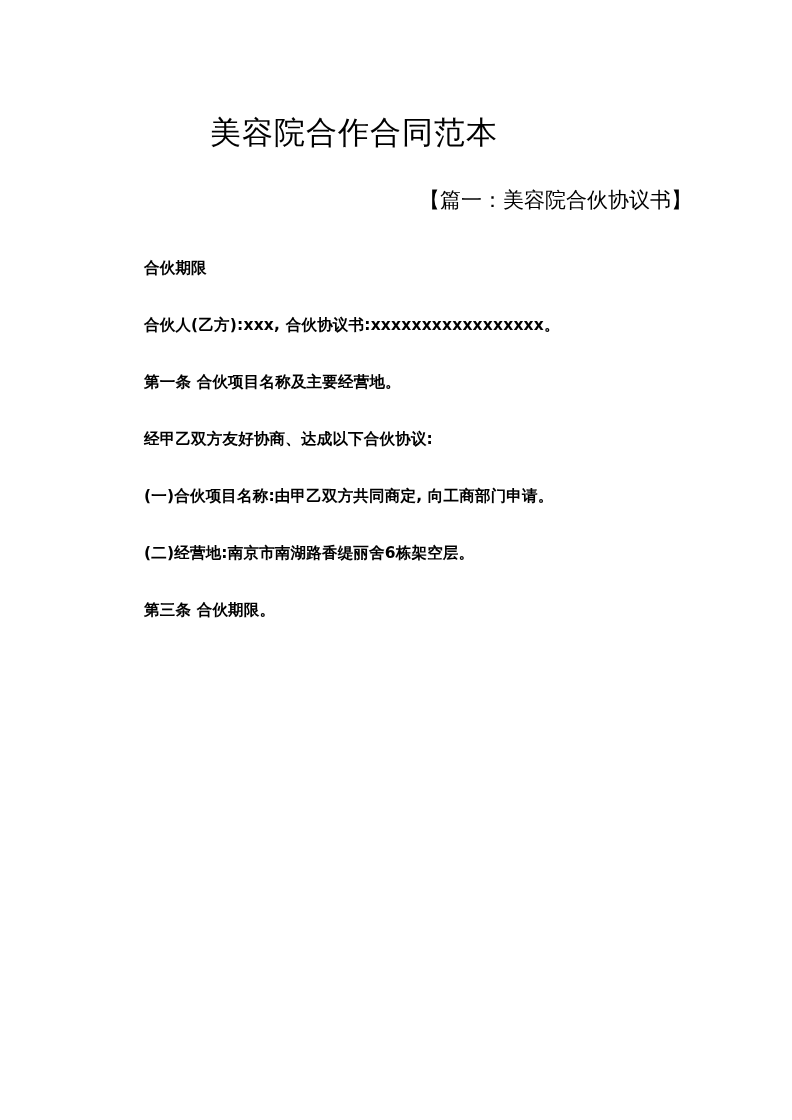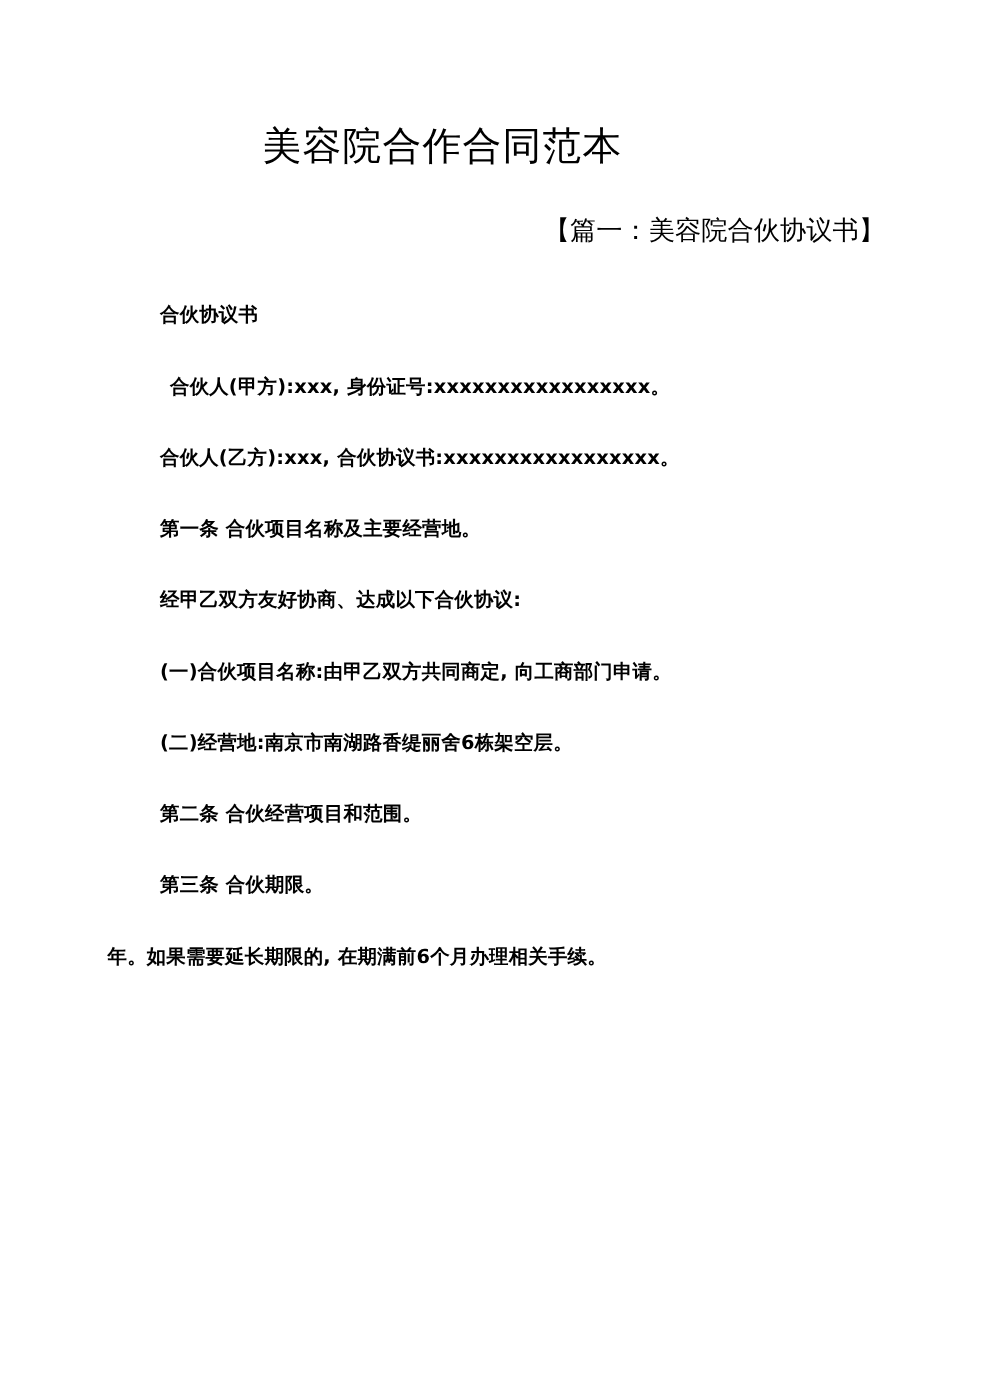--- a/index.html
+++ b/index.html
@@ -19,7 +19,7 @@
     width: 708px;
     height: 1120px;
     box-sizing: border-box;
-    padding: 0;
+    padding: 16px;
     position: relative;
   }
   .doc-title {

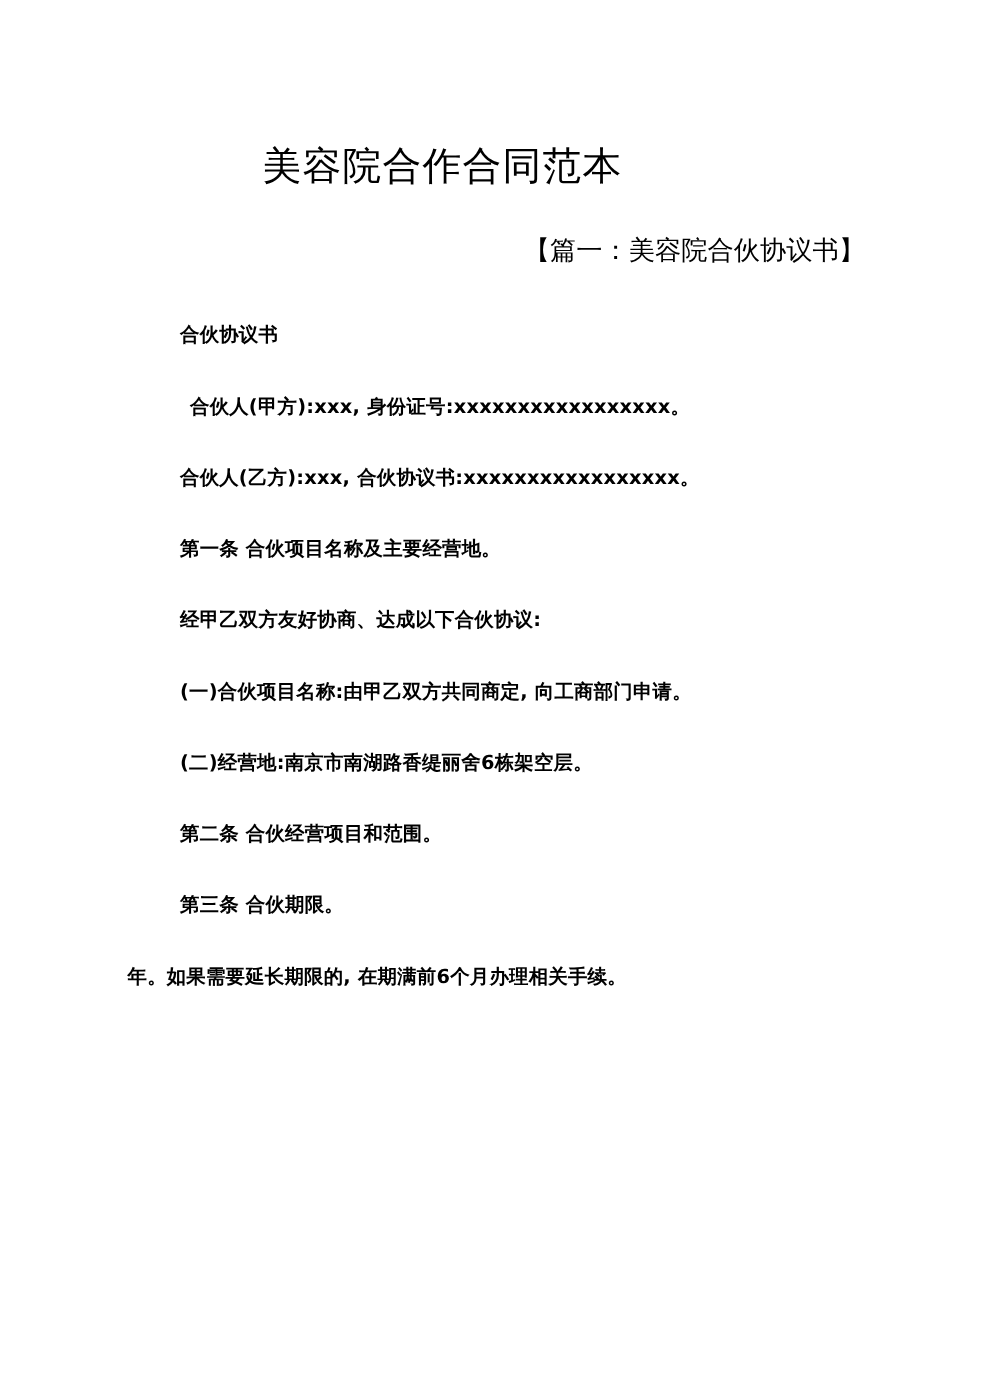--- a/index.html
+++ b/index.html
@@ -74,7 +74,7 @@
   <h2 class="doc-subtitle">【篇一：美容院合伙协议书】</h2>
 
   <div class="body-block">
-    <p class="para">合伙协议书</p>
+    <p class="para">合伙期限</p>
     <p class="para indent-sm spaced-top"> 合伙人(甲方):xxx, 身份证号:xxxxxxxxxxxxxxxxx。</p>
     <p class="para">合伙人(乙方):xxx, 合伙协议书:xxxxxxxxxxxxxxxxx。</p>
     <p class="para">第一条 合伙项目名称及主要经营地。</p>

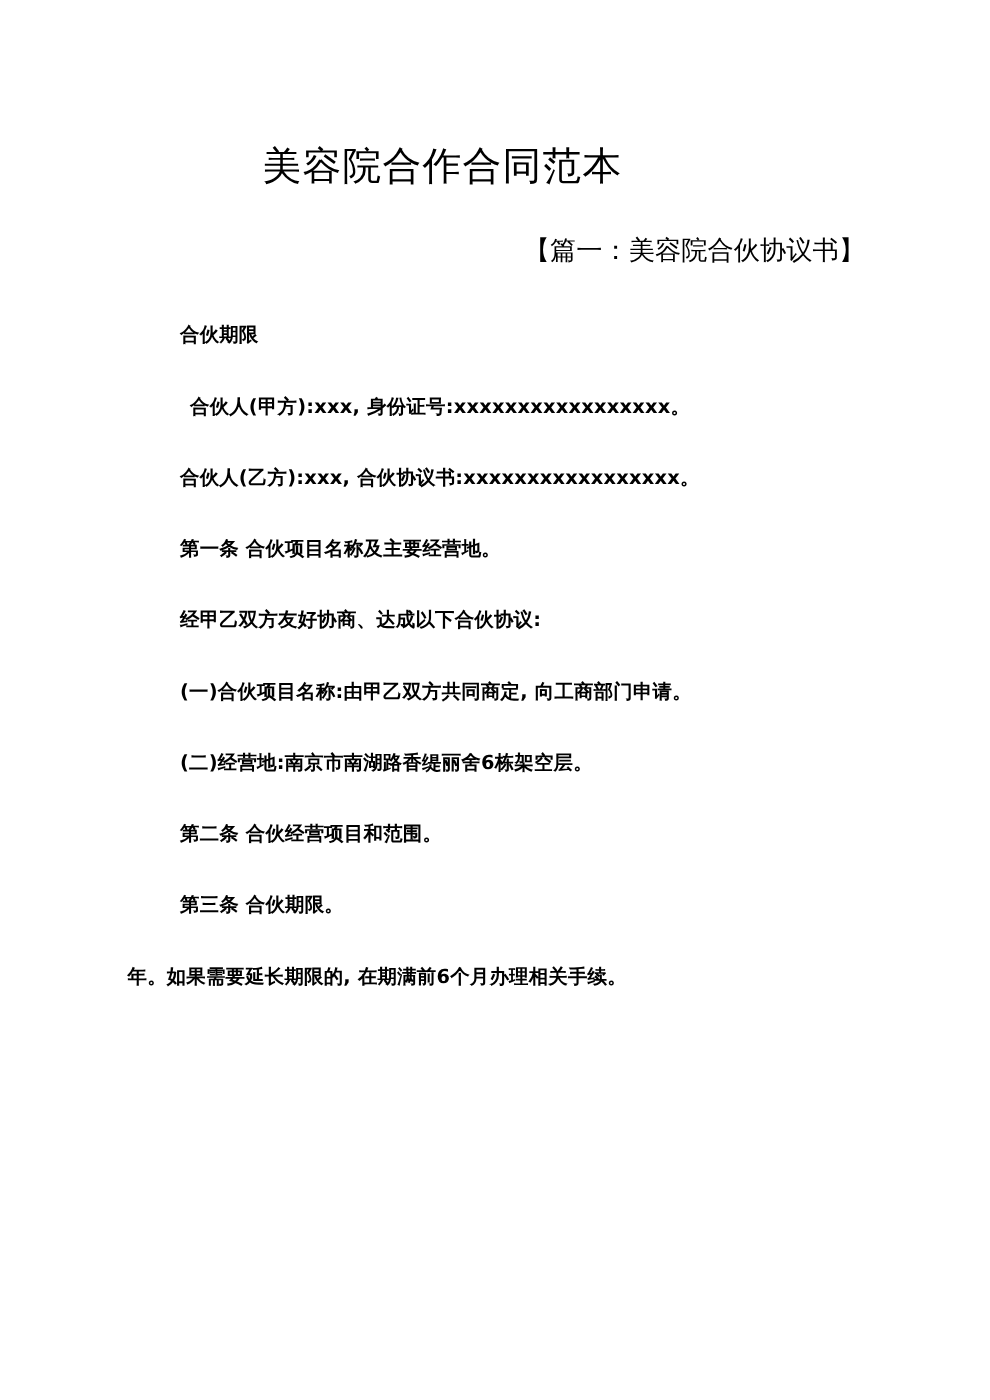--- a/index.html
+++ b/index.html
@@ -75,7 +75,6 @@
 
   <div class="body-block">
     <p class="para">合伙期限</p>
-    <p class="para indent-sm spaced-top"> 合伙人(甲方):xxx, 身份证号:xxxxxxxxxxxxxxxxx。</p>
     <p class="para">合伙人(乙方):xxx, 合伙协议书:xxxxxxxxxxxxxxxxx。</p>
     <p class="para">第一条 合伙项目名称及主要经营地。</p>
     <p class="para">经甲乙双方友好协商、达成以下合伙协议:</p>

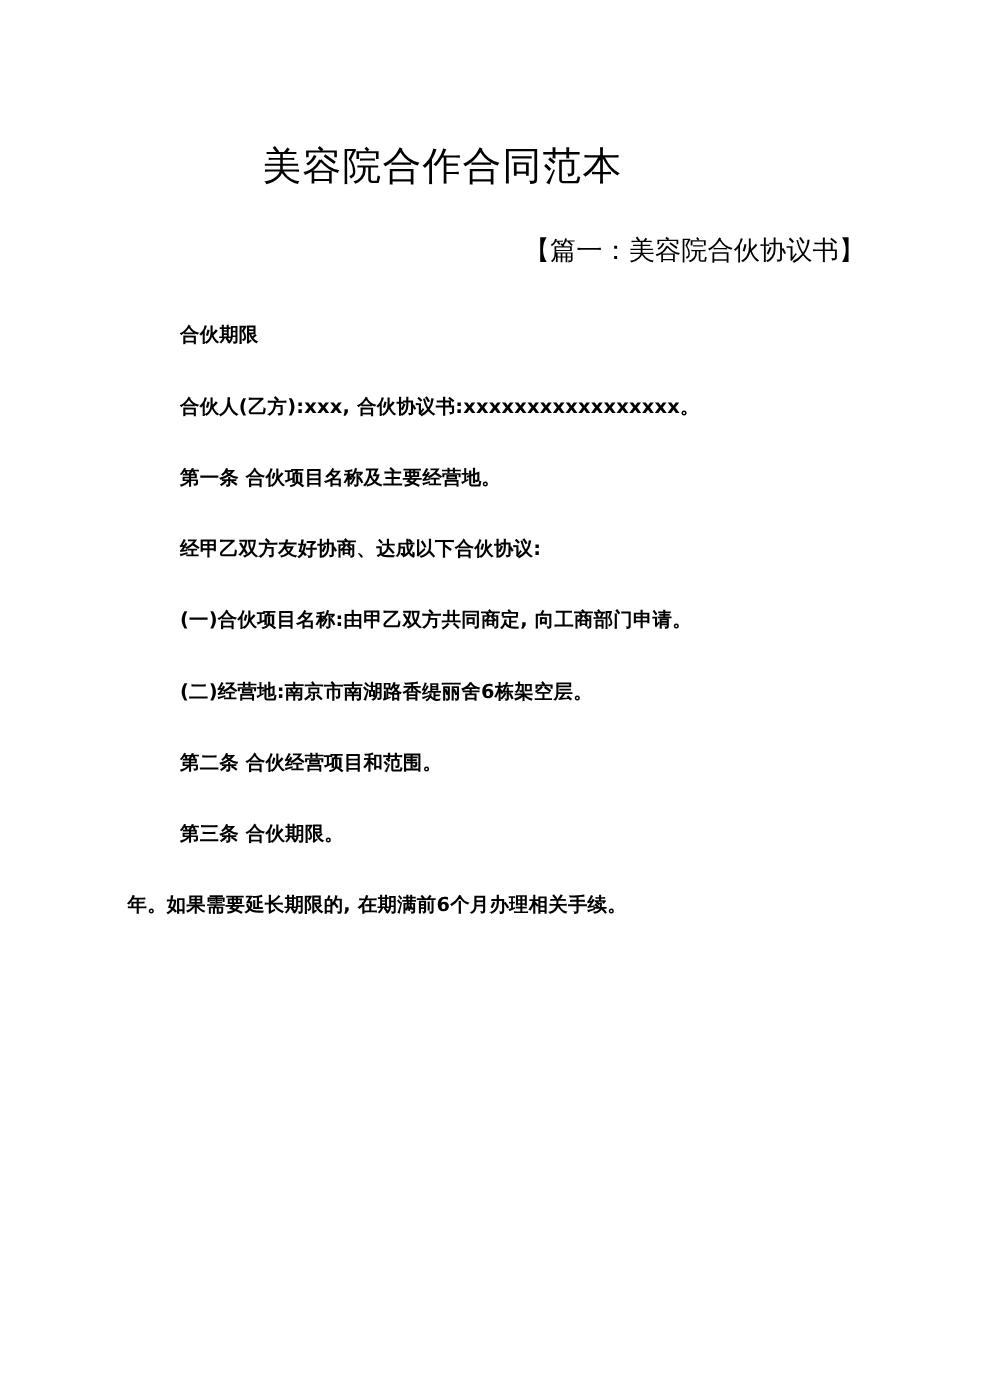--- a/index.html
+++ b/index.html
@@ -80,7 +80,6 @@
     <p class="para">经甲乙双方友好协商、达成以下合伙协议:</p>
     <p class="para">(一)合伙项目名称:由甲乙双方共同商定, 向工商部门申请。</p>
     <p class="para">(二)经营地:南京市南湖路香缇丽舍6栋架空层。</p>
-    <p class="para">第二条 合伙经营项目和范围。</p>
     <p class="para">第三条 合伙期限。</p>
     <p class="para hang">年。如果需要延长期限的, 在期满前6个月办理相关手续。</p>
   </div>

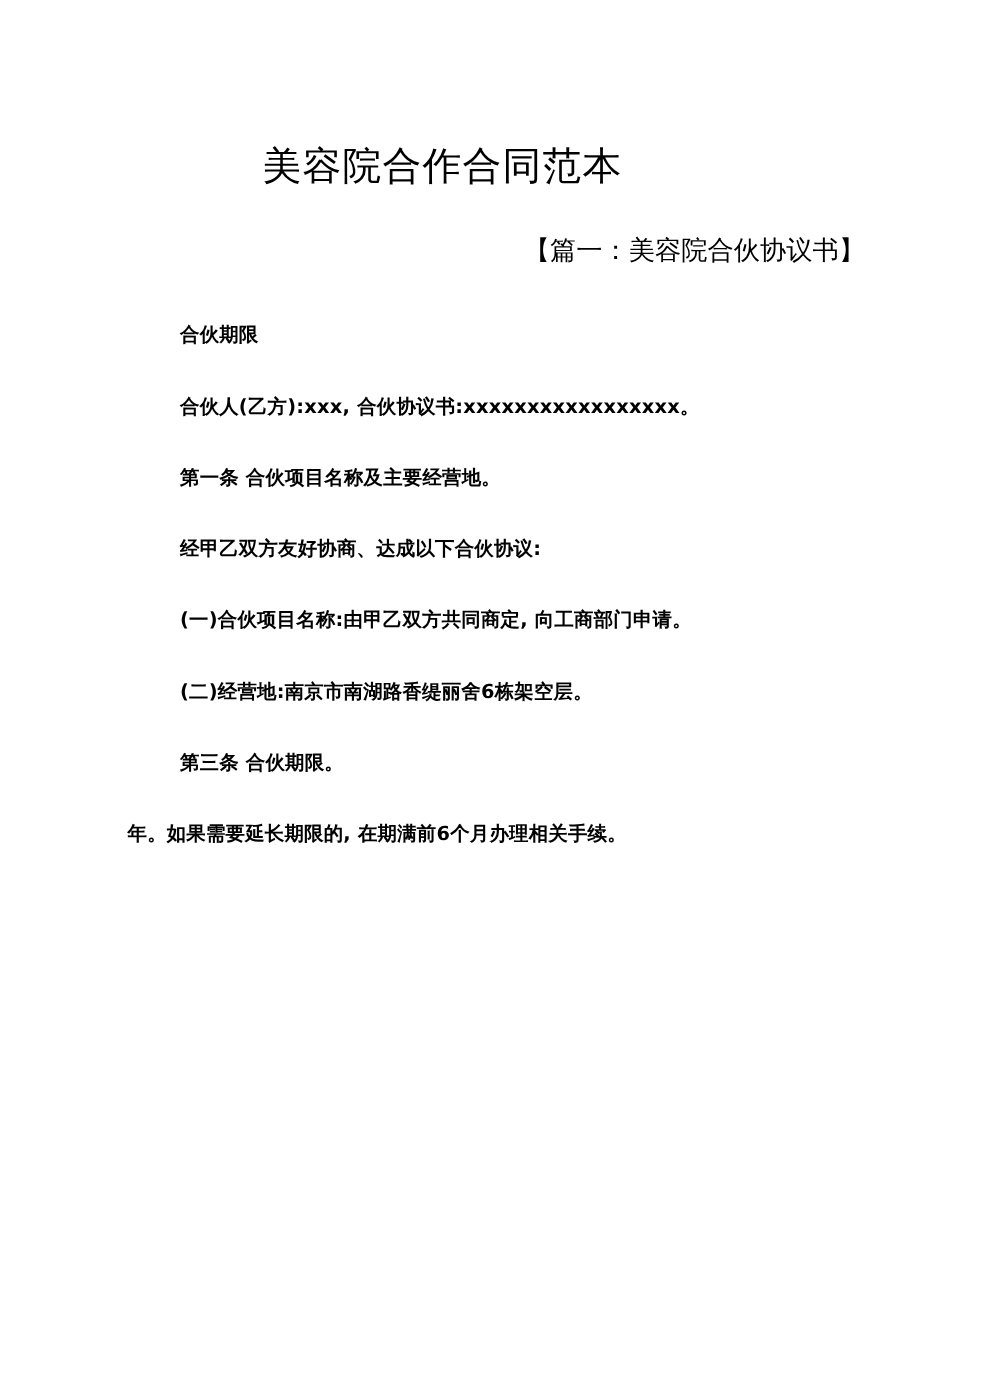--- a/index.html
+++ b/index.html
@@ -81,7 +81,6 @@
     <p class="para">(一)合伙项目名称:由甲乙双方共同商定, 向工商部门申请。</p>
     <p class="para">(二)经营地:南京市南湖路香缇丽舍6栋架空层。</p>
     <p class="para">第三条 合伙期限。</p>
-    <p class="para hang">年。如果需要延长期限的, 在期满前6个月办理相关手续。</p>
   </div>
 
 </div>

